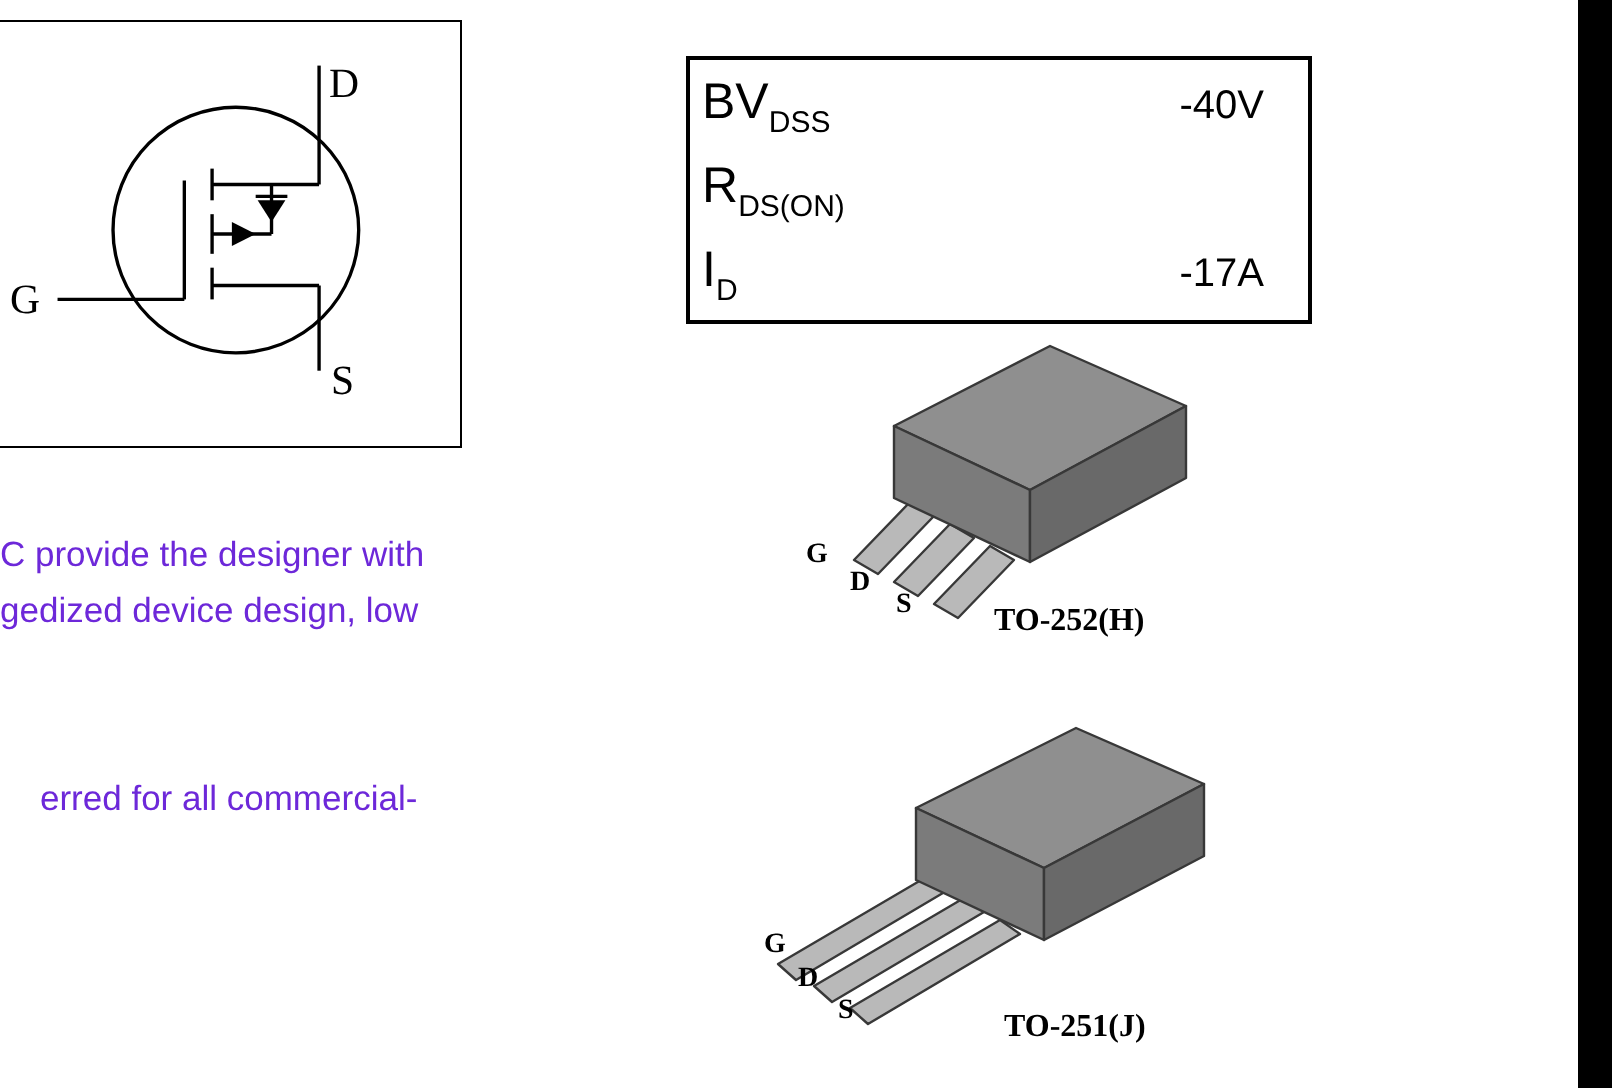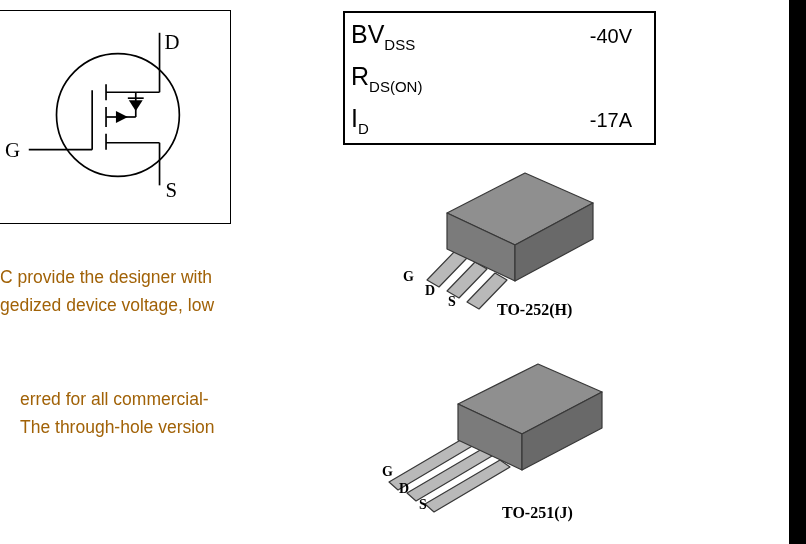--- a/index.html
+++ b/index.html
@@ -20,7 +20,7 @@
 
   
   .spec-table {
-    position:absolute; left:343px; top:11px; width:313px; height:134px;
+    position:absolute; left:343px; top:28px; width:313px; height:134px;
     border:2.5px solid #000; background:#fff;
     display:flex; flex-direction:column; justify-content:space-around; padding:2px 0;
   }

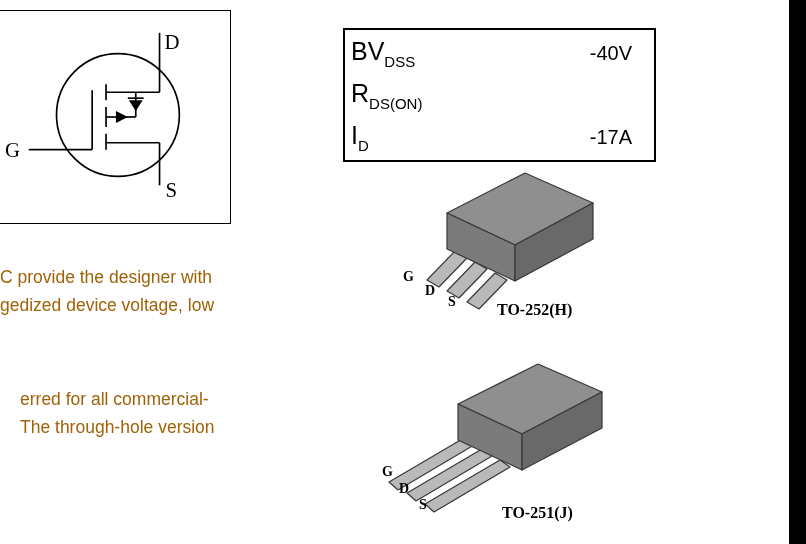--- a/index.html
+++ b/index.html
@@ -30,7 +30,7 @@
   .spec-value { font-size:20px; }
 
   
-  .para { position:absolute; left:0; font-size:17.5px; line-height:27.5px; color:#a16207; }
+  .para { position:absolute; left:0; font-size:17.5px; line-height:27.5px; color:#6d28d9; }
   .para-1 { top:264px; }
   .para-2 { top:386px;margin-left:20px; }
 

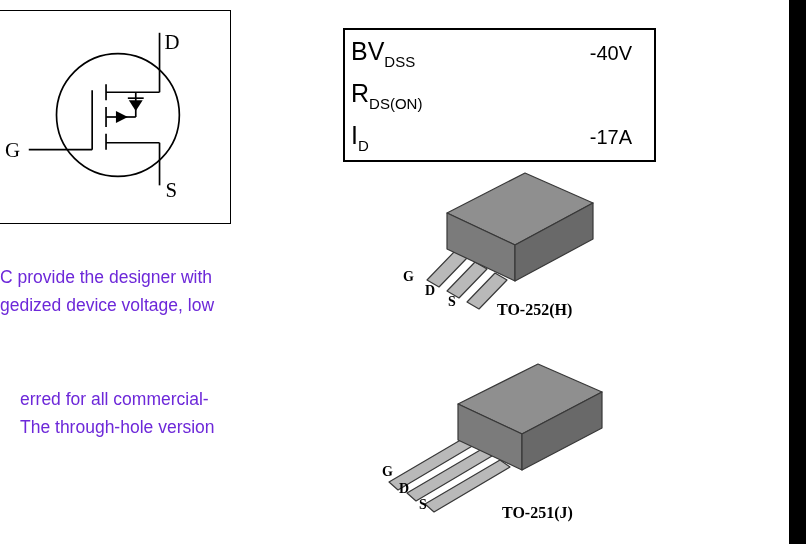--- a/index.html
+++ b/index.html
@@ -97,7 +97,7 @@
 
   <div class="para para-1">
     <div>C provide the designer with</div>
-    <div>gedized device voltage, low</div>
+    <div>gedized device design, low</div>
   </div>
   <div class="para para-2">
     <div>erred for all commercial-</div>

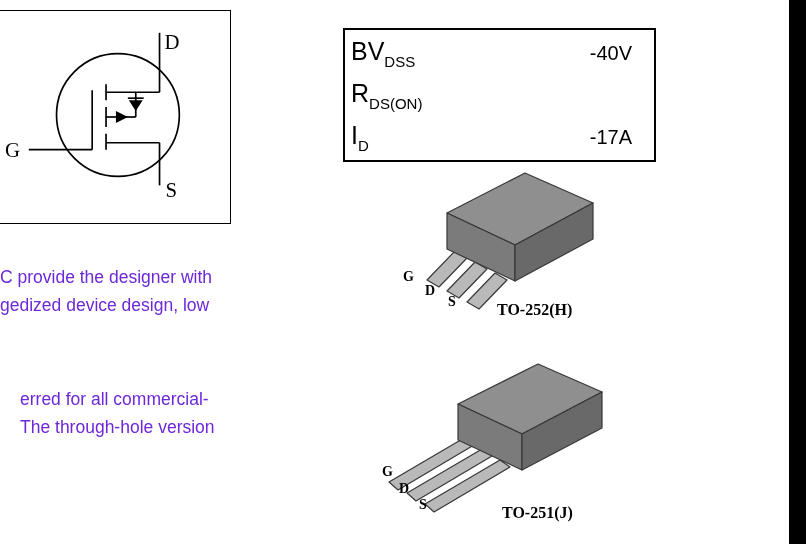--- a/index.html
+++ b/index.html
@@ -101,7 +101,6 @@
   </div>
   <div class="para para-2">
     <div>erred for all commercial-</div>
-    <div>The through-hole version</div>
   </div>
 
   <div class="package pkg-1">

